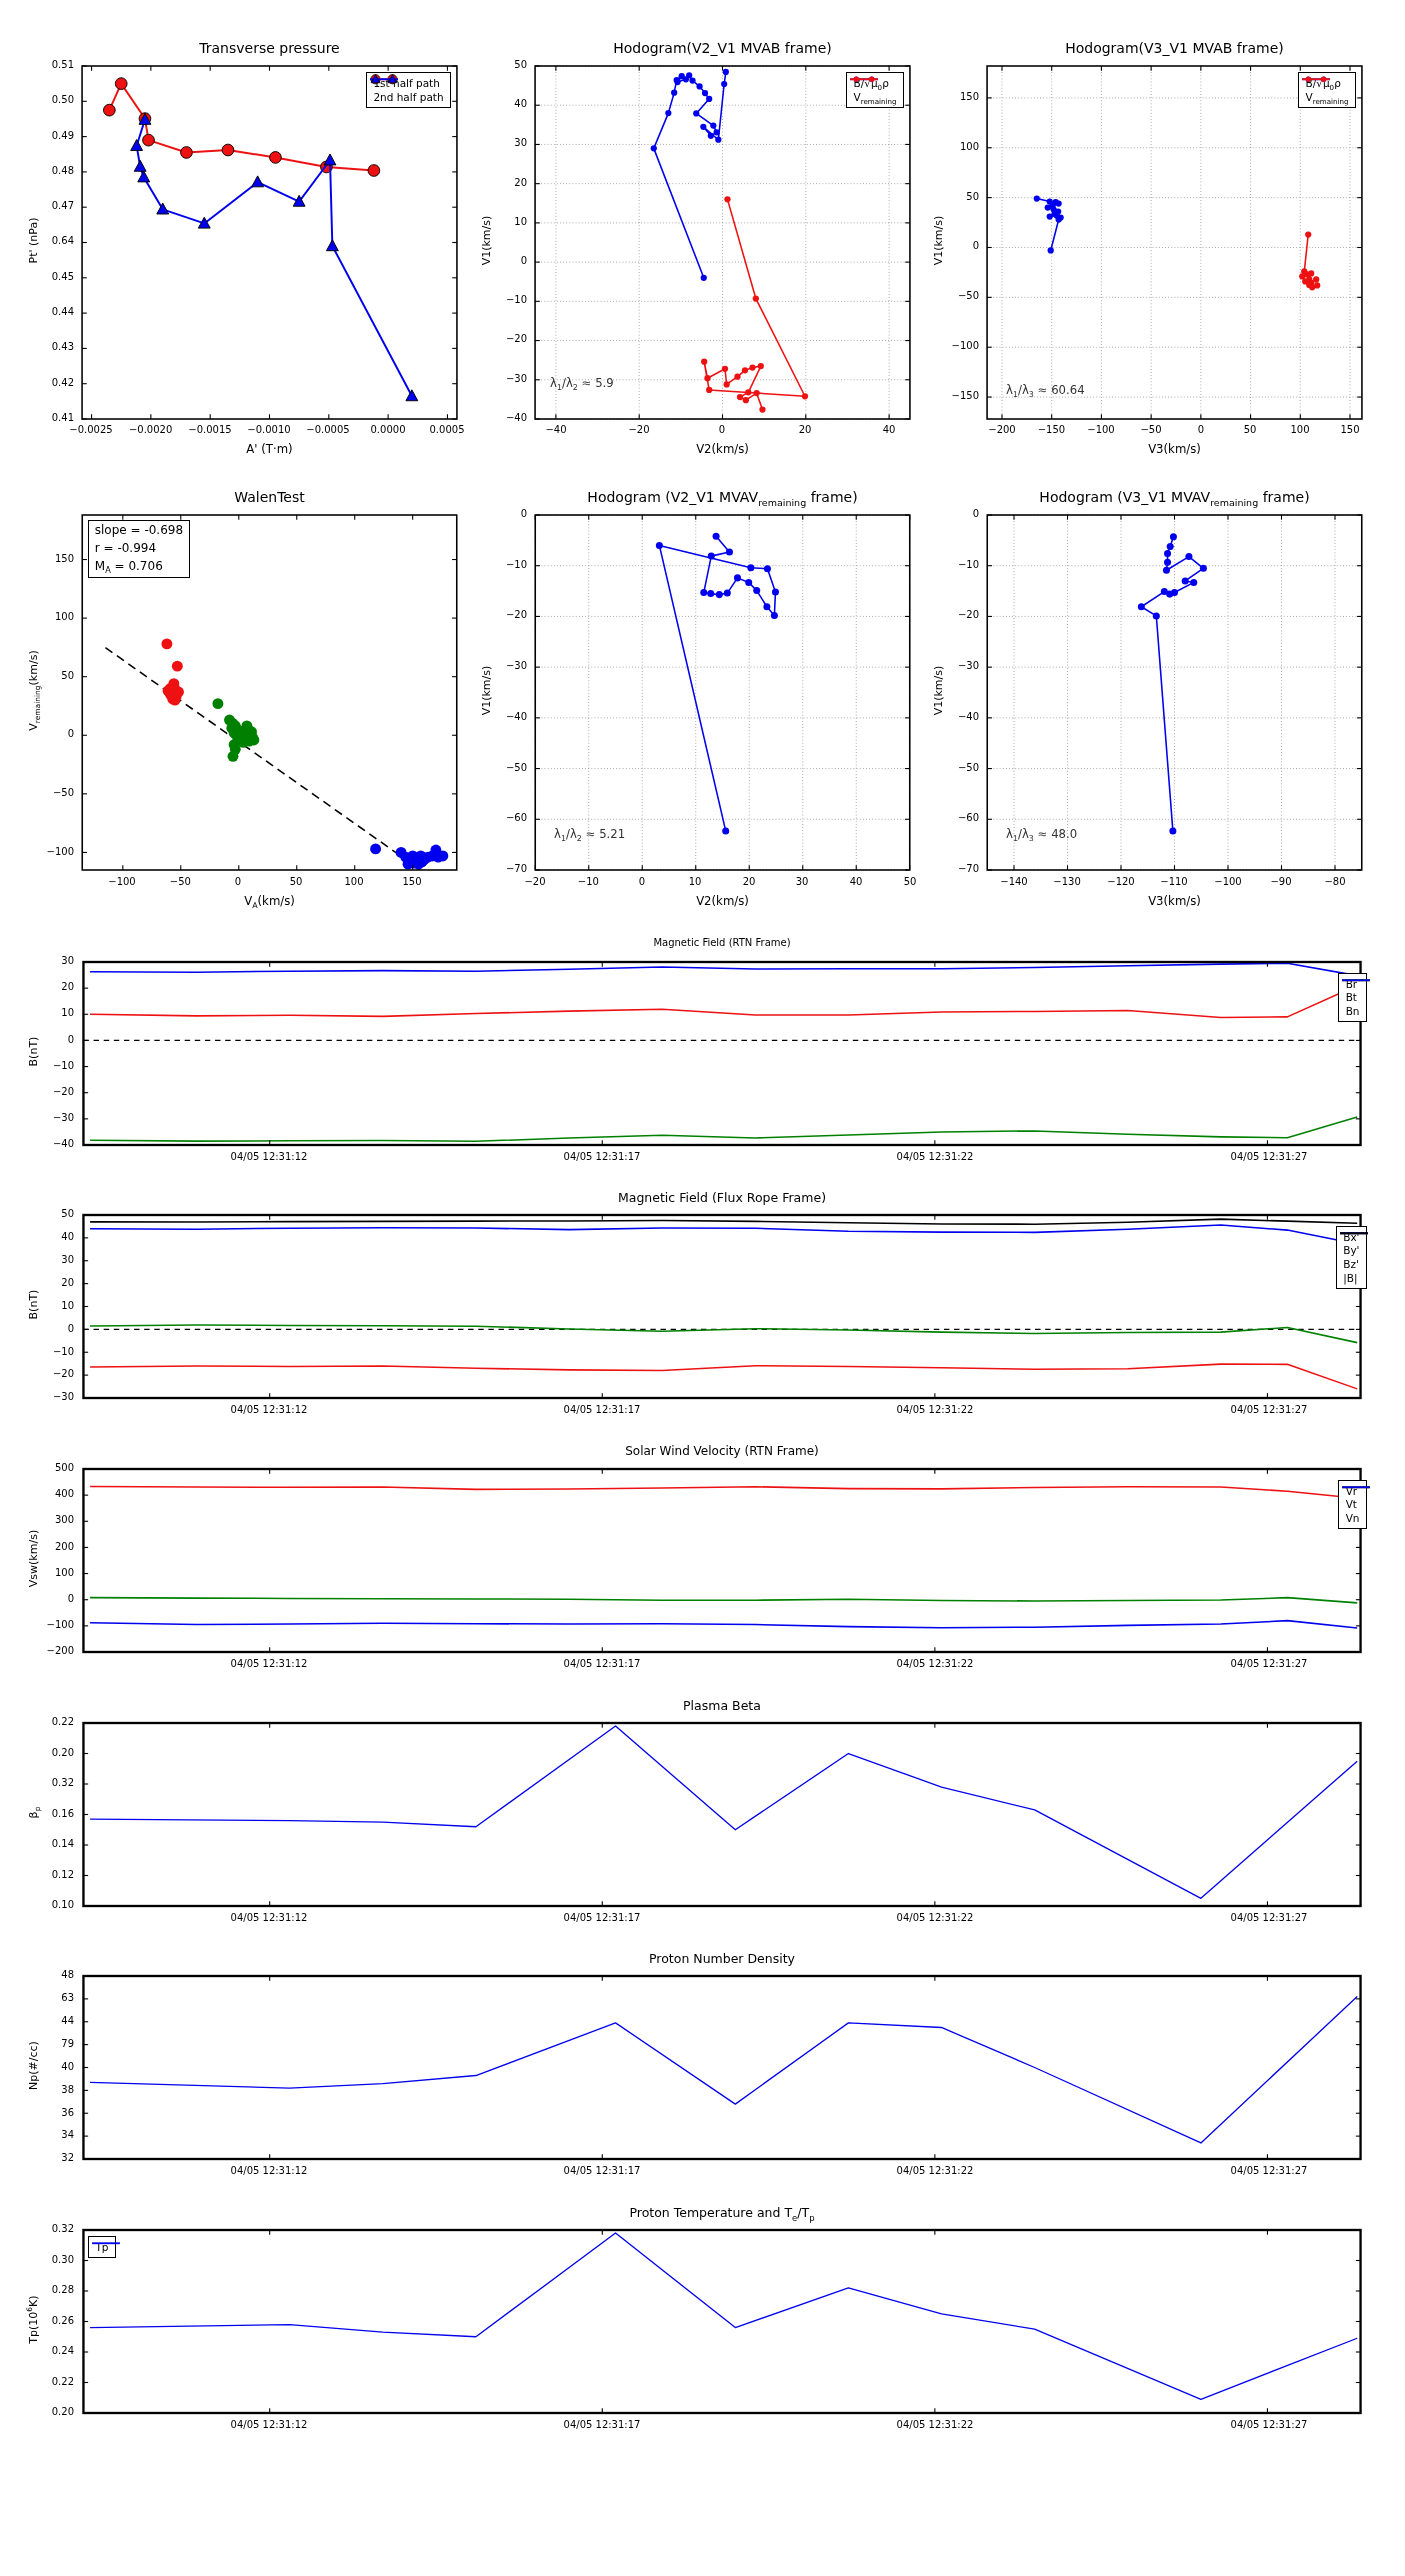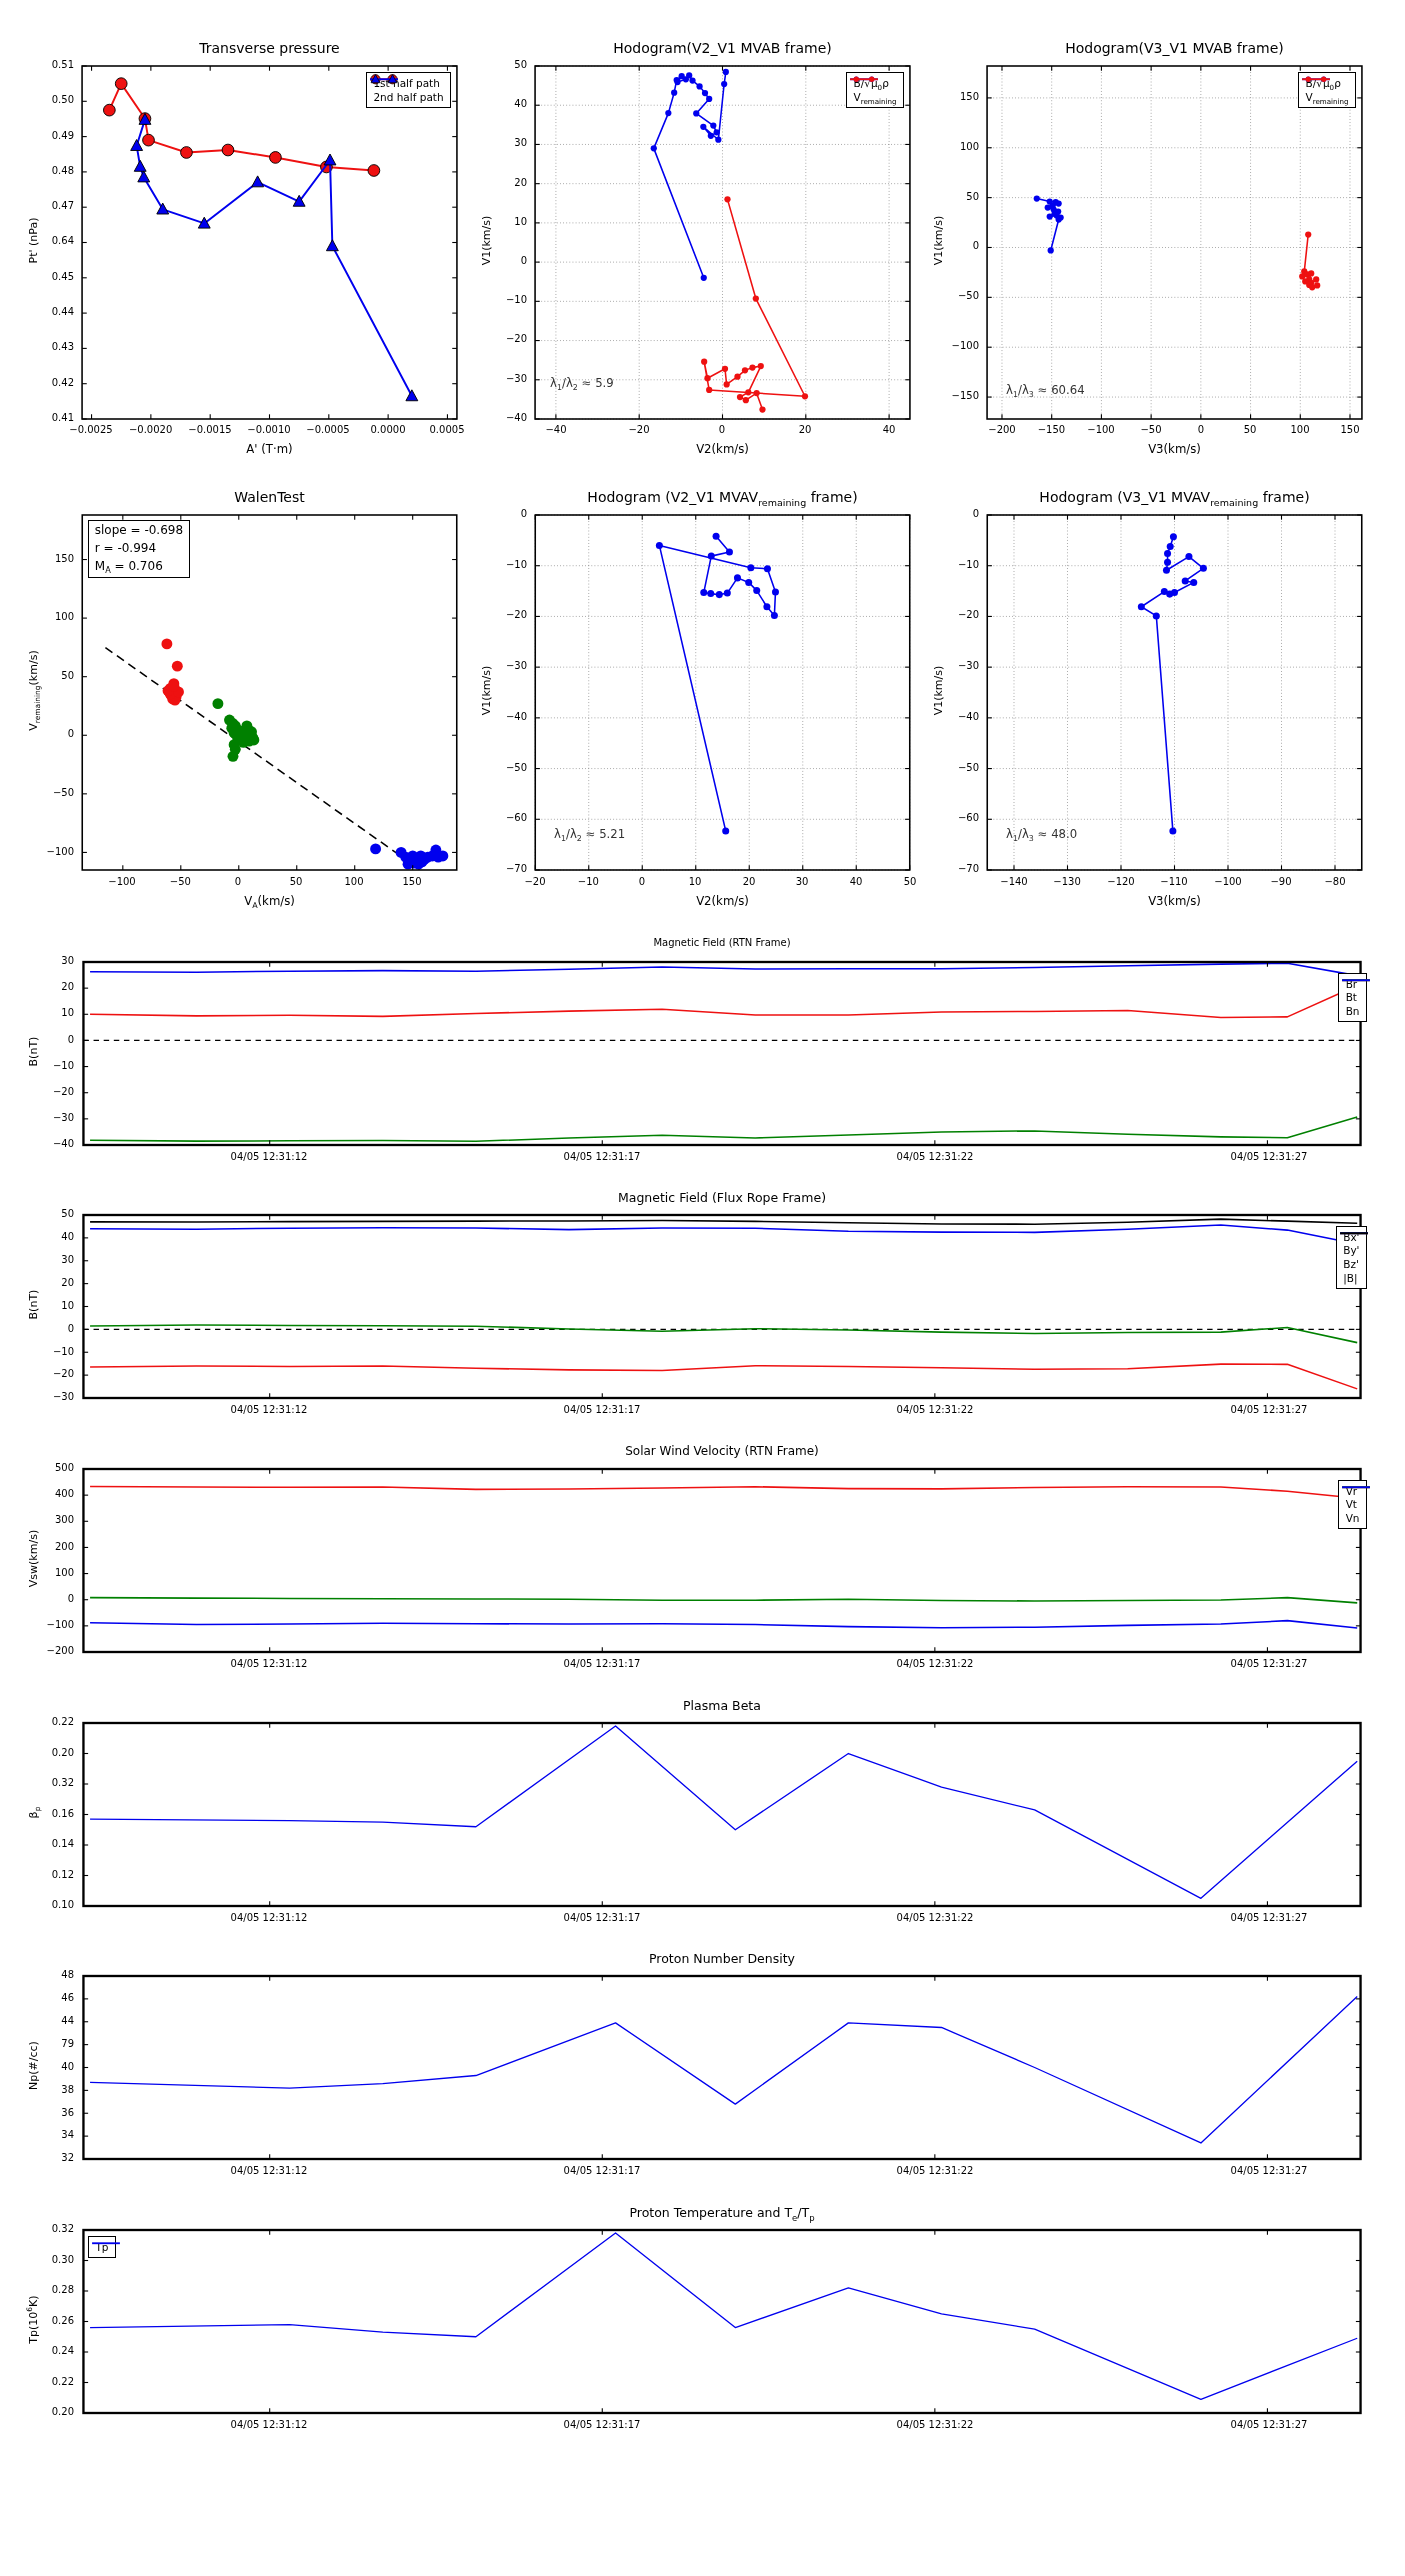--- a/index.html
+++ b/index.html
@@ -942,7 +942,7 @@
       <div class="ytick" style="top: 85px;">40</div>
       <div class="ytick" style="top: 62px;">79</div>
       <div class="ytick" style="top: 39px;">44</div>
-      <div class="ytick" style="top: 16px;">46</div>
+      <div class="ytick" style="top: 16px;">63</div>
       <div class="ytick" style="top: -7px;">48</div>
       <div class="ylabel" style="width: 183px; left: -140px; top: 83px;">Np(#/cc)</div>
     </div>

